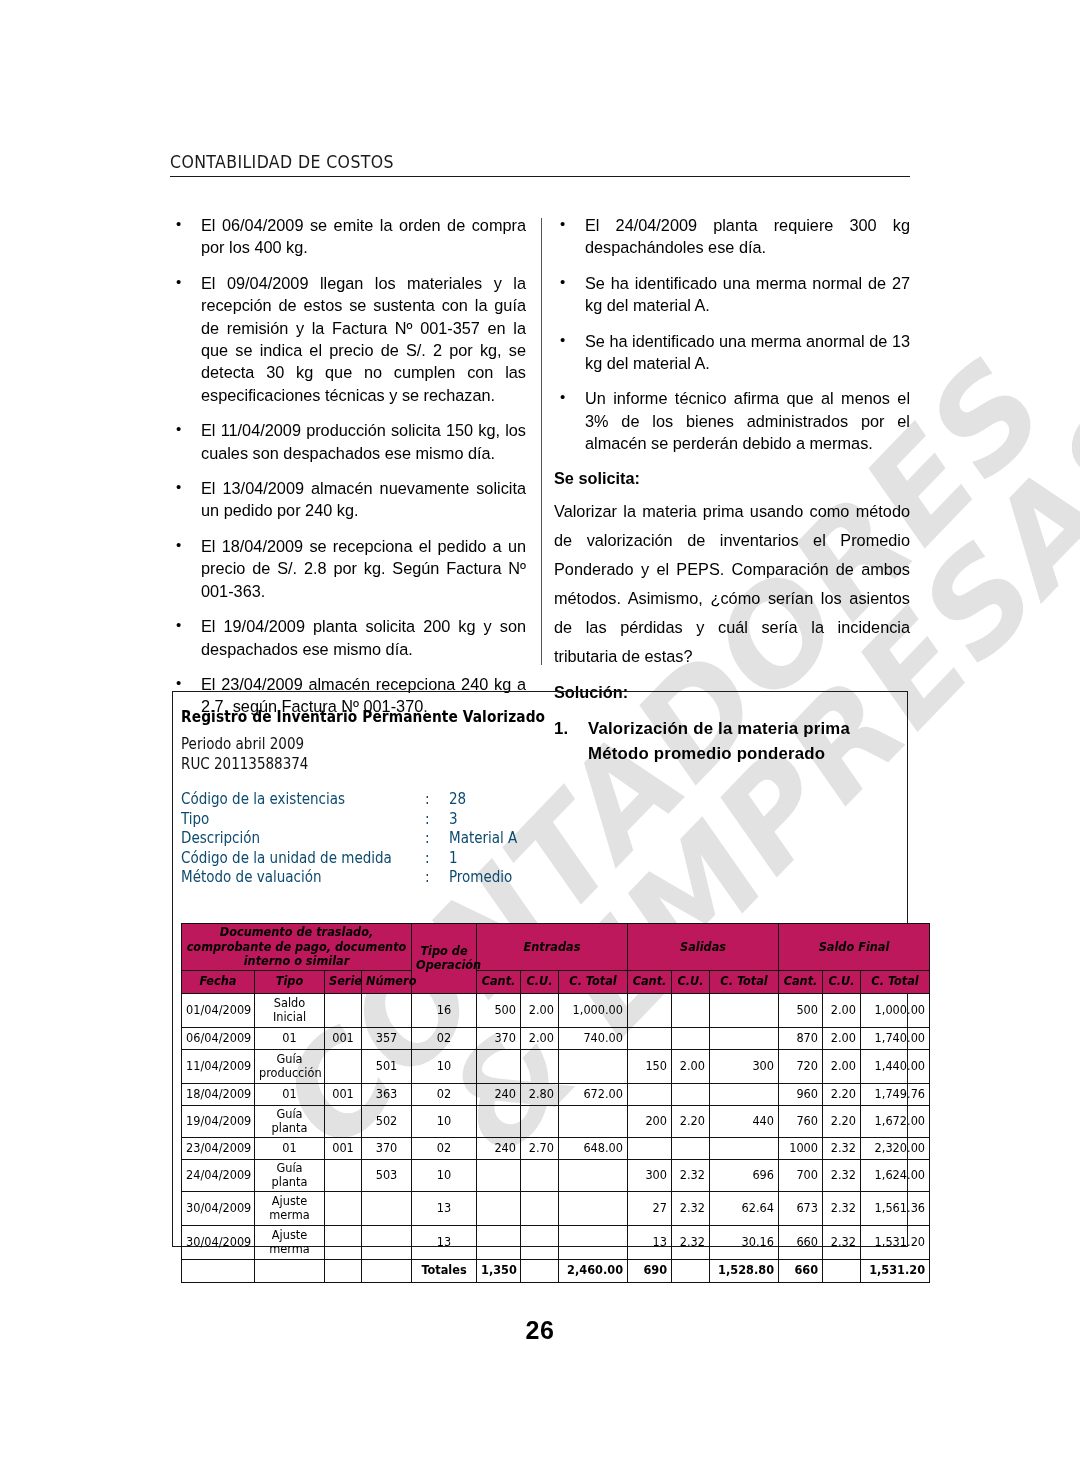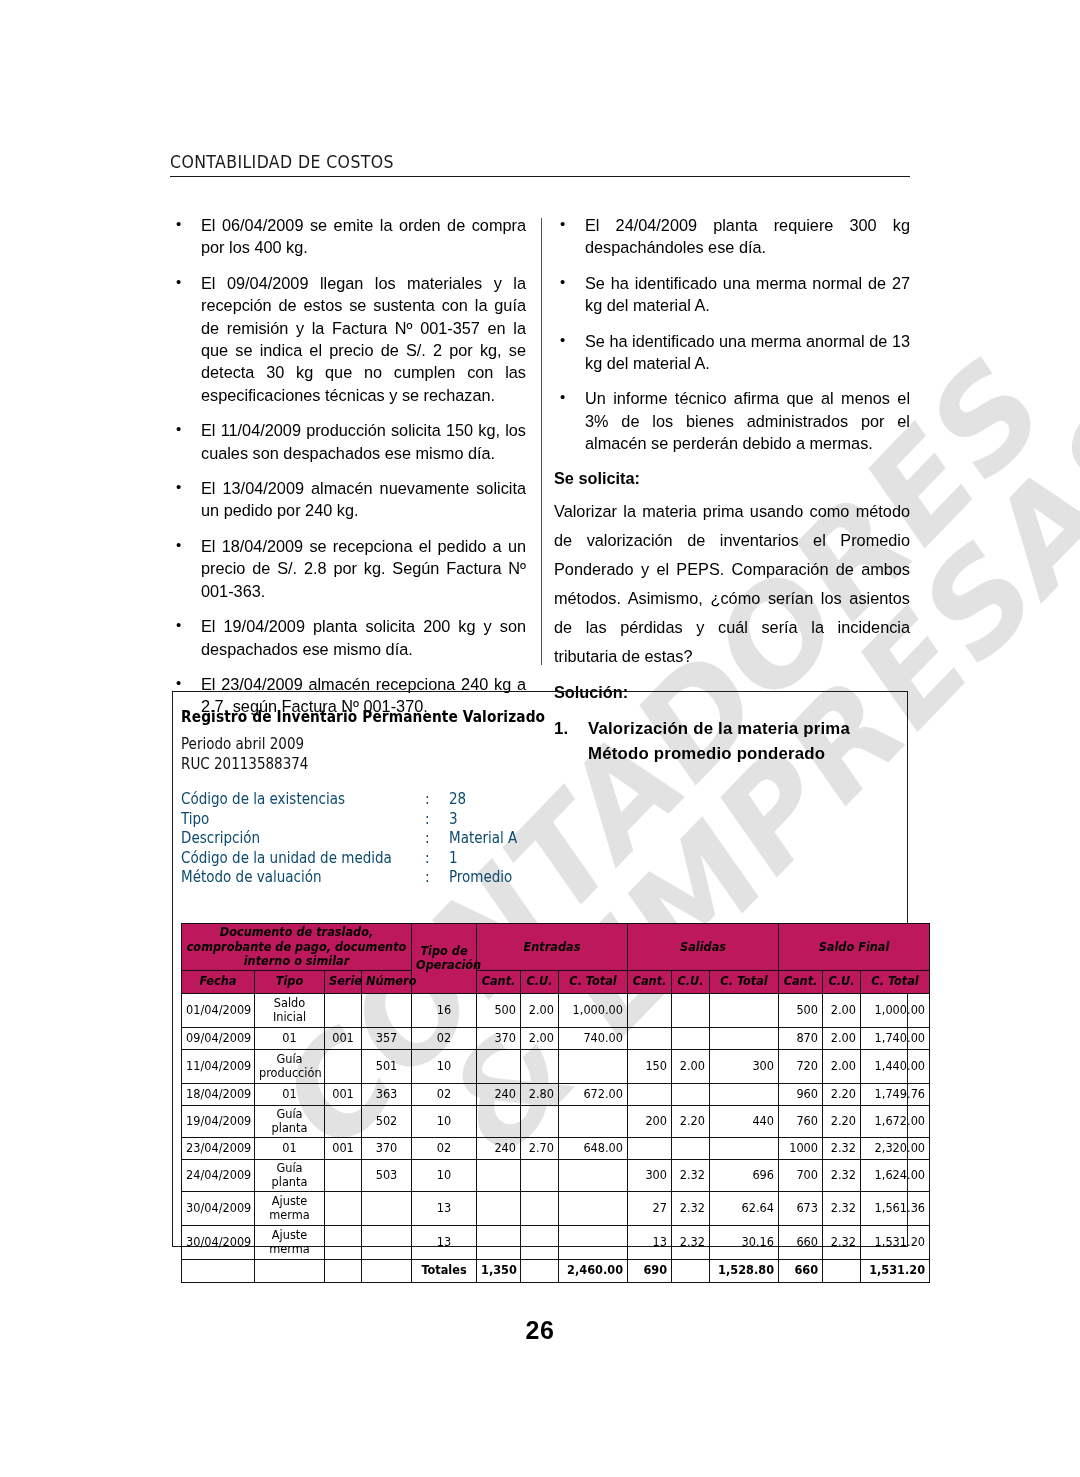--- a/index.html
+++ b/index.html
@@ -397,7 +397,7 @@
               <td class="r">1,000.00</td>
             </tr>
             <tr class="body-row">
-              <td class="c">09/04/2009</td>
+              <td class="c">06/04/2009</td>
               <td class="c">01</td>
               <td class="c">001</td>
               <td class="c">357</td>

